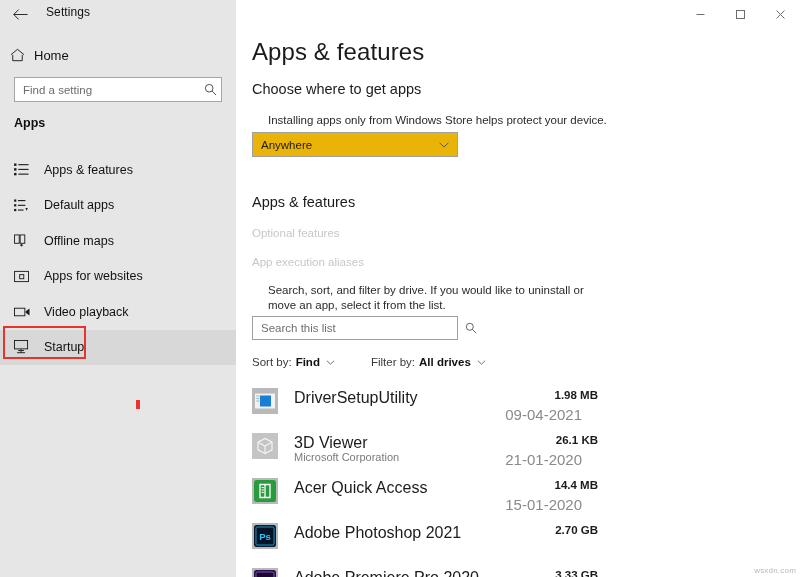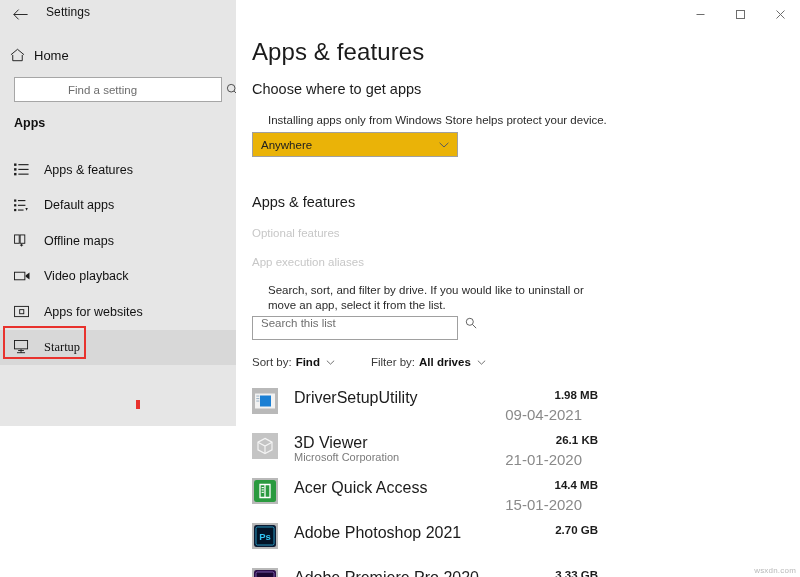--- a/index.html
+++ b/index.html
@@ -14,7 +14,7 @@
 
   
   .sidebar {
-    position:absolute; left:0; top:0; width:236px; height:426px;
+    position:absolute; left:0; top:0; width:236px; height:577px;
     background:#e6e6e6;
   }
   .titlebar-left { height:27px; position:relative; }

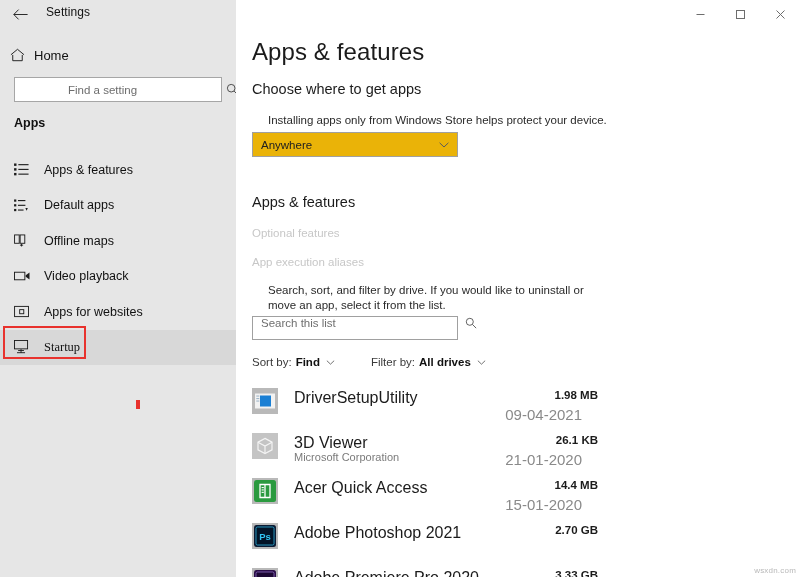--- a/index.html
+++ b/index.html
@@ -37,7 +37,7 @@
   .search-wrap {
     position:absolute; left:14px; top:77px; width:208px; height:25px;
     background:#fff; border:1px solid #a6a6a6;
-    display:flex; align-items:center;padding-left:45px;
+    display:flex; align-items:center;
   }
   .search-wrap input {
     flex:1; border:0; outline:0; background:transparent;

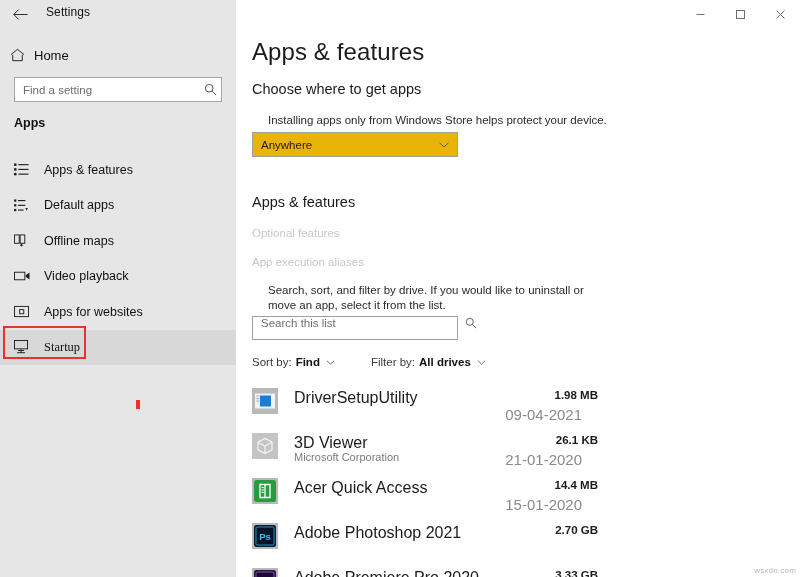--- a/index.html
+++ b/index.html
@@ -240,22 +240,22 @@
 
       <div class="nav-item">
         <div class="nav-ico">
+          <svg width="16" height="13" viewBox="0 0 17 14">
+            <rect x="0.5" y="1.5" width="15" height="11" fill="none" stroke="#1c1c1c" stroke-width="1"></rect>
+            <rect x="6" y="5" width="4.4" height="4.4" fill="none" stroke="#1c1c1c" stroke-width="1"></rect>
+          </svg>
+        </div>
+        <div class="nav-lbl">Apps for websites</div>
+      </div>
+
+      <div class="nav-item">
+        <div class="nav-ico">
           <svg width="17" height="12" viewBox="0 0 18 12">
             <rect x="0.5" y="2" width="11" height="8" fill="none" stroke="#1c1c1c" stroke-width="1"></rect>
             <path d="M12.4 5.2 L16.4 2.4 V9.6 L12.4 6.8 Z" fill="#1c1c1c"></path>
           </svg>
         </div>
         <div class="nav-lbl">Video playback</div>
-      </div>
-
-      <div class="nav-item">
-        <div class="nav-ico">
-          <svg width="16" height="13" viewBox="0 0 17 14">
-            <rect x="0.5" y="1.5" width="15" height="11" fill="none" stroke="#1c1c1c" stroke-width="1"></rect>
-            <rect x="6" y="5" width="4.4" height="4.4" fill="none" stroke="#1c1c1c" stroke-width="1"></rect>
-          </svg>
-        </div>
-        <div class="nav-lbl">Apps for websites</div>
       </div>
 
       <div class="nav-item selected">

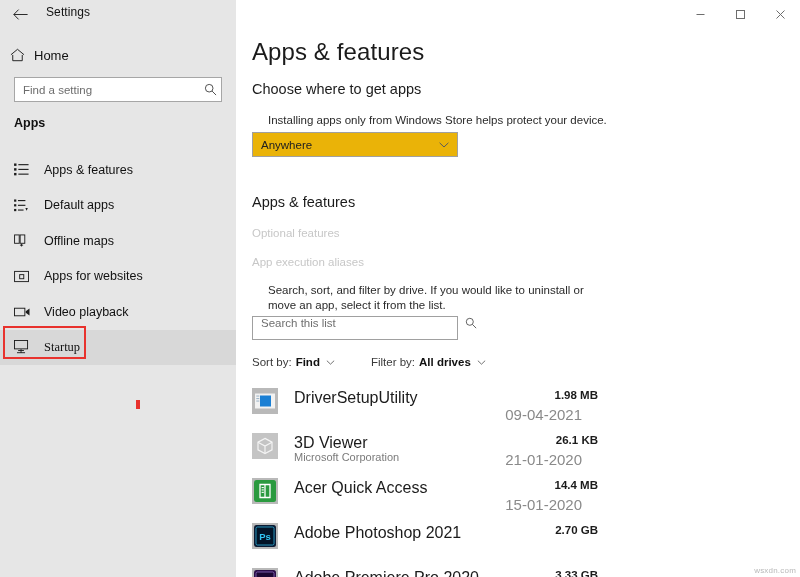--- a/index.html
+++ b/index.html
@@ -113,7 +113,7 @@
   .list-search {
     position:absolute; left:16px; top:316px; width:206px; height:24px;
     background:#fff; border:1px solid #a0a0a0;
-    display:flex; align-items:flex-start;gap:48px;
+    display:flex; align-items:center;gap:48px;
   }
   .list-search input {
     flex:1; border:0; outline:0; background:transparent;

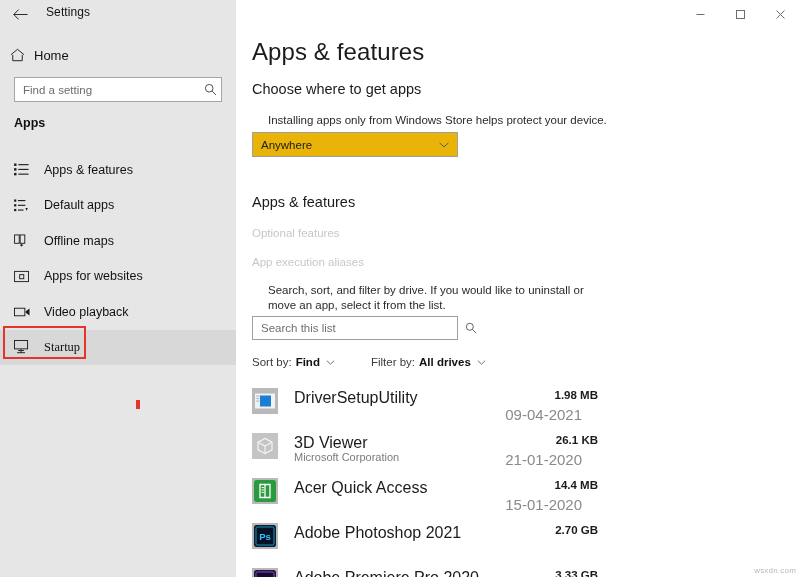--- a/index.html
+++ b/index.html
@@ -57,7 +57,7 @@
     position:relative; height:35.5px; display:flex; align-items:center;
     padding-left:14px;
   }
-  .nav-item.selected { background:#d8d8d8;font-family:Liberation Serif, serif; }
+  .nav-item.selected { background:#d8d8d8; }
   .nav-ico {
     width:30px; flex:0 0 30px; display:flex; align-items:center;
     color:#1c1c1c;

